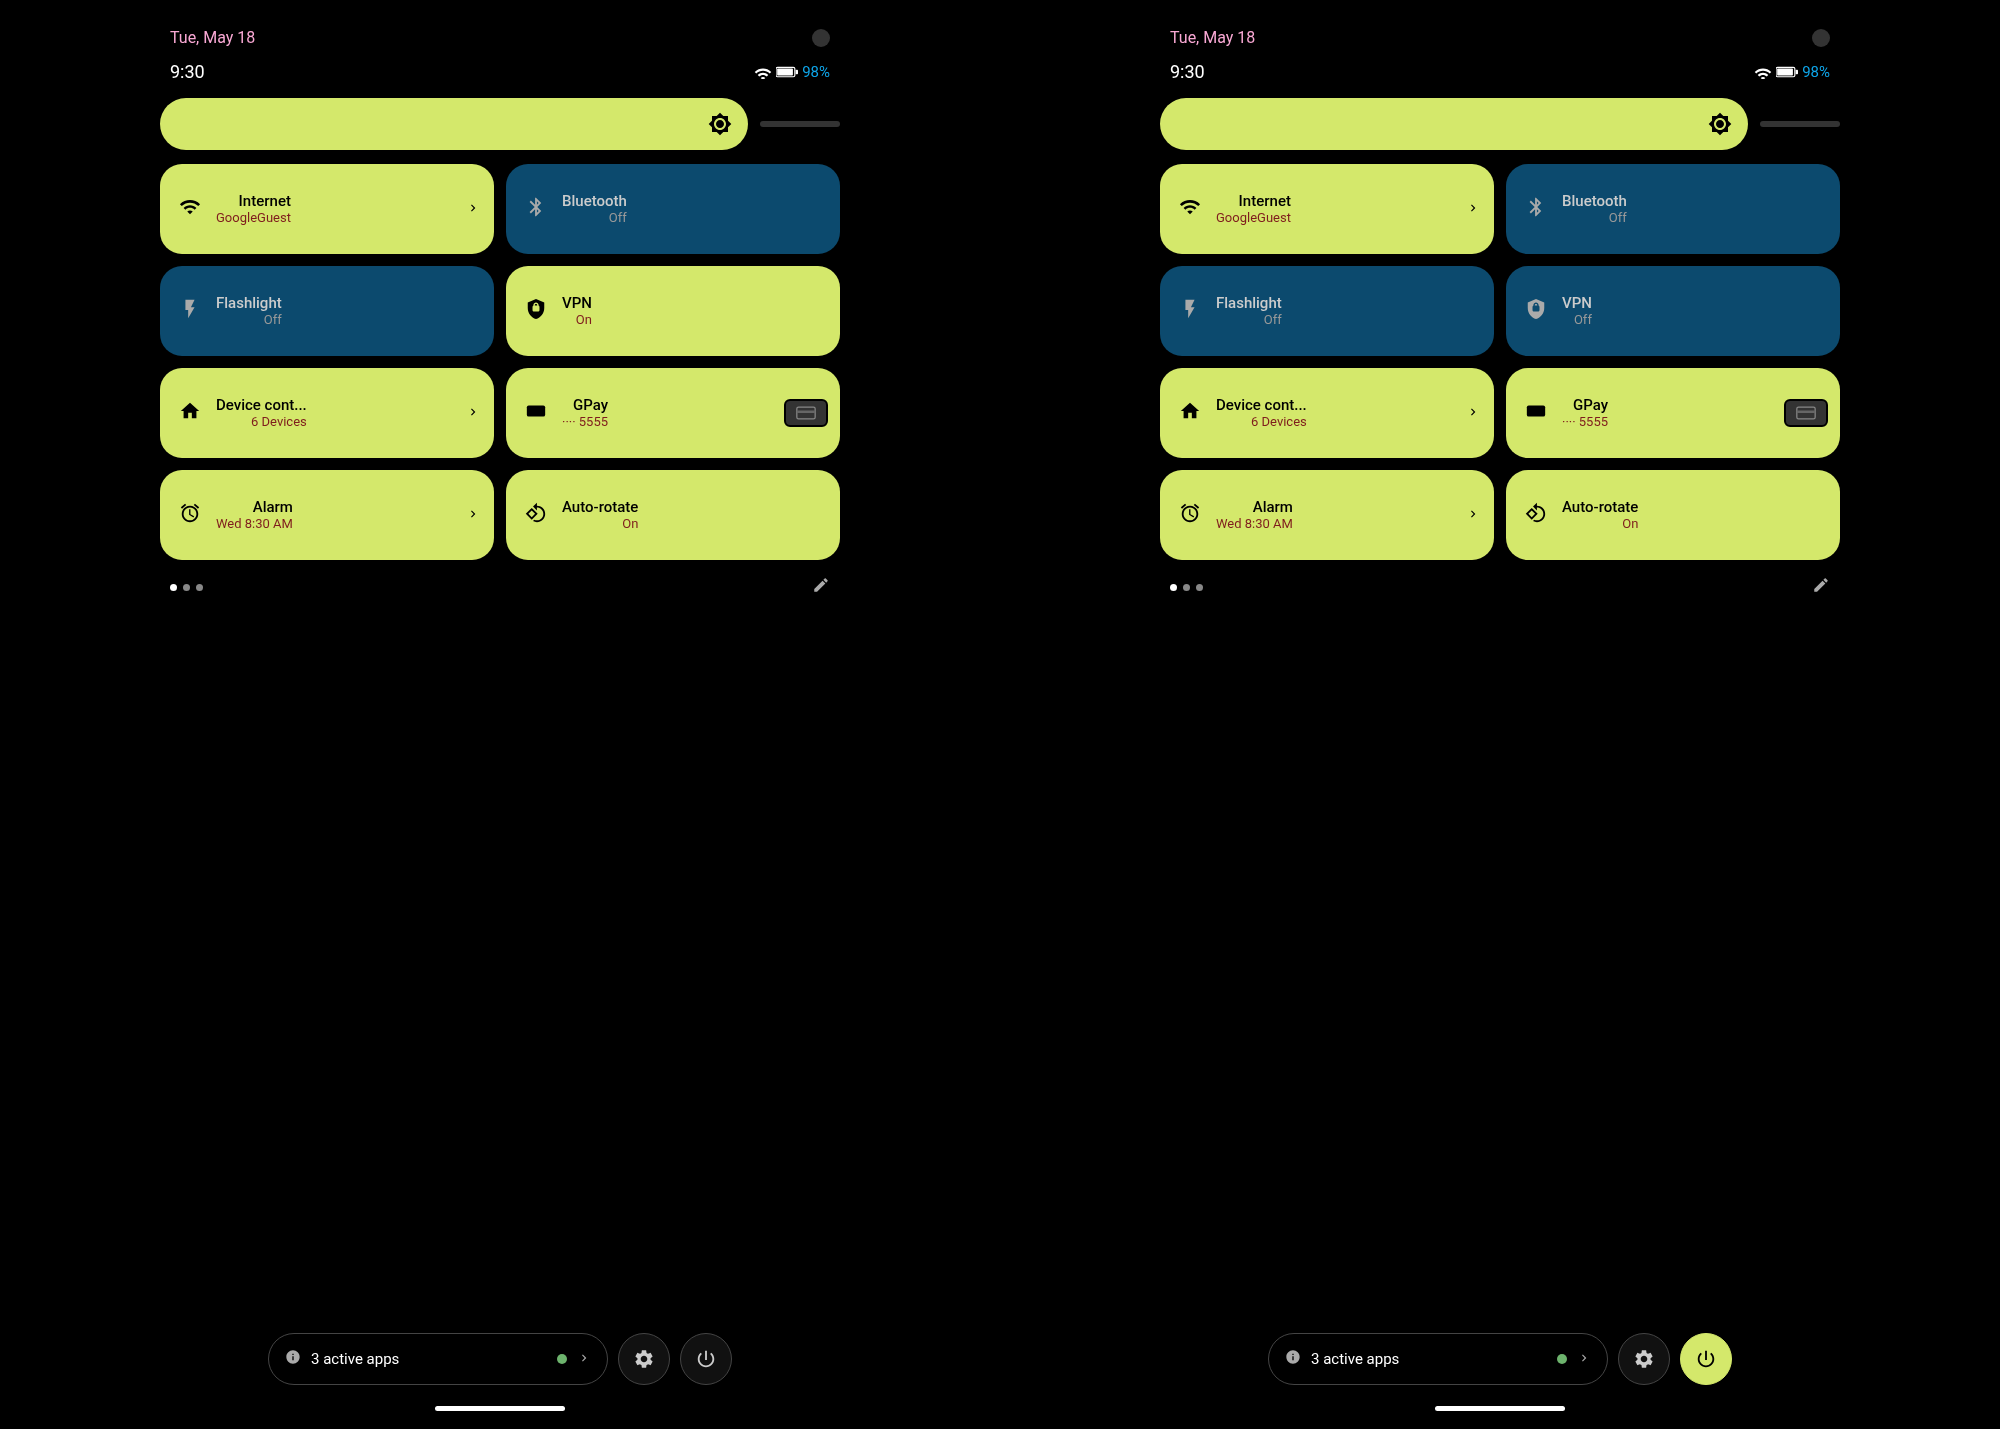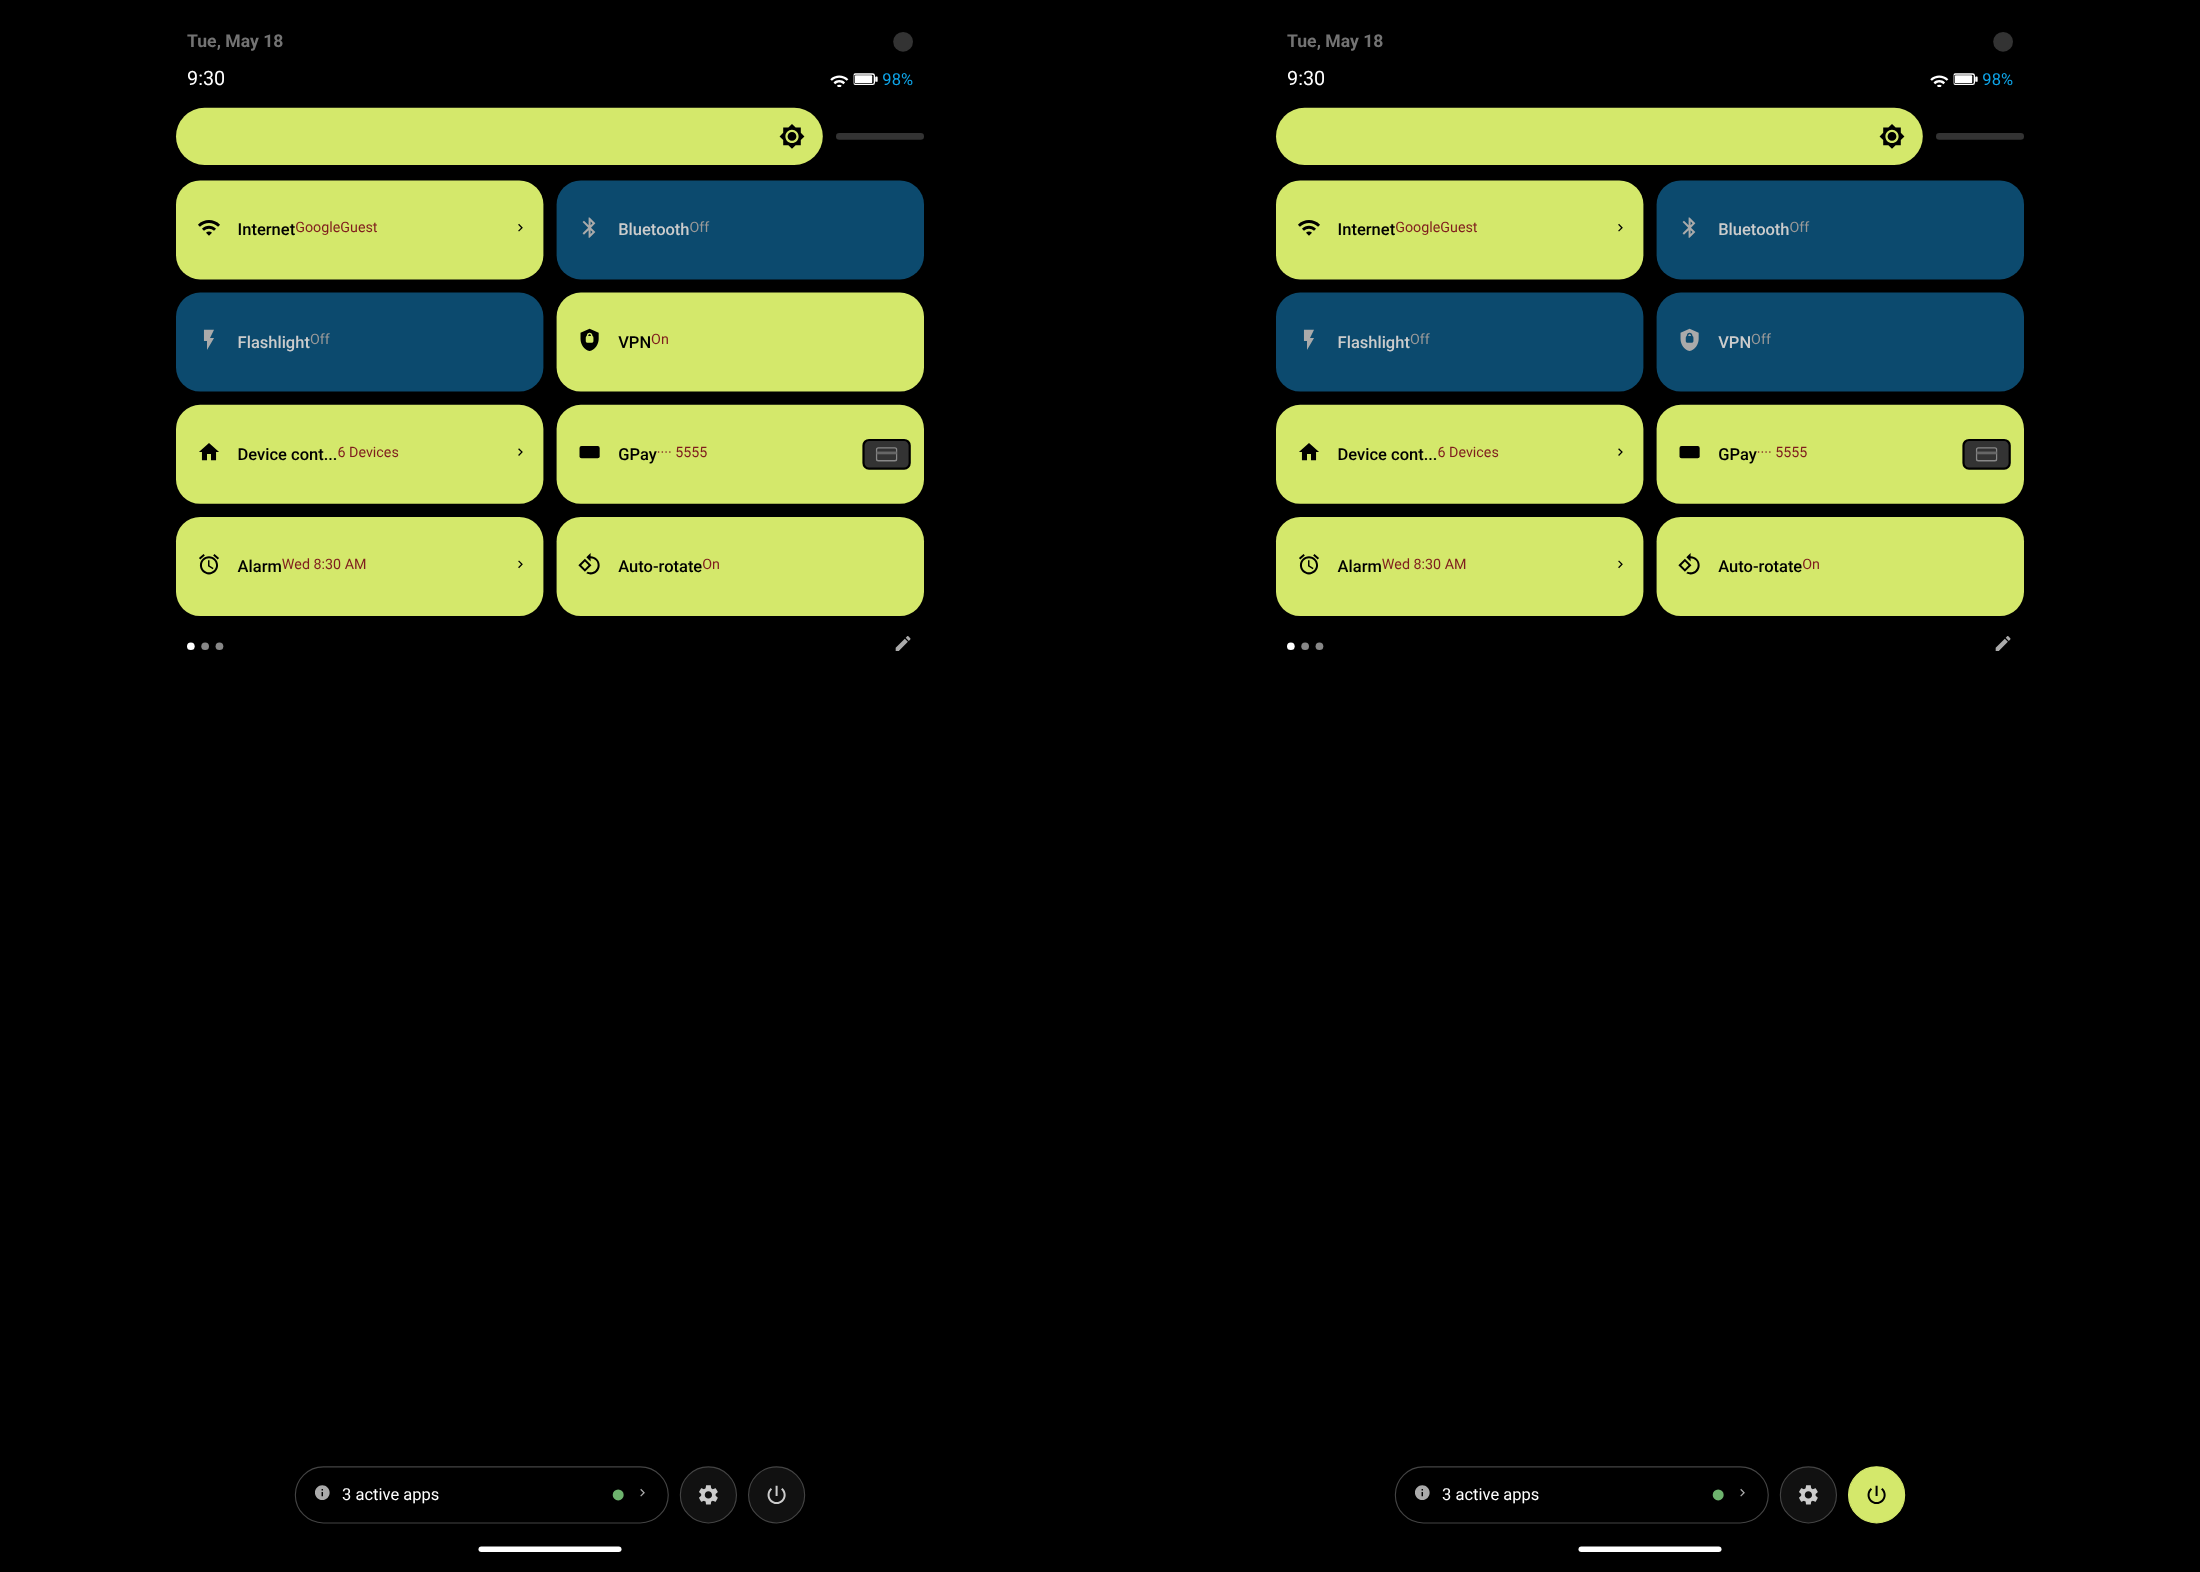--- a/index.html
+++ b/index.html
@@ -36,9 +36,9 @@
       padding: 28px 10px 10px;
     }
     .status-date {
-      color: #737373;
+      color: #f9a8d4;
       font-size: 16px;
-      font-weight: 700;
+      font-weight: 400;
     }
     .status-camera {
       width: 18px;

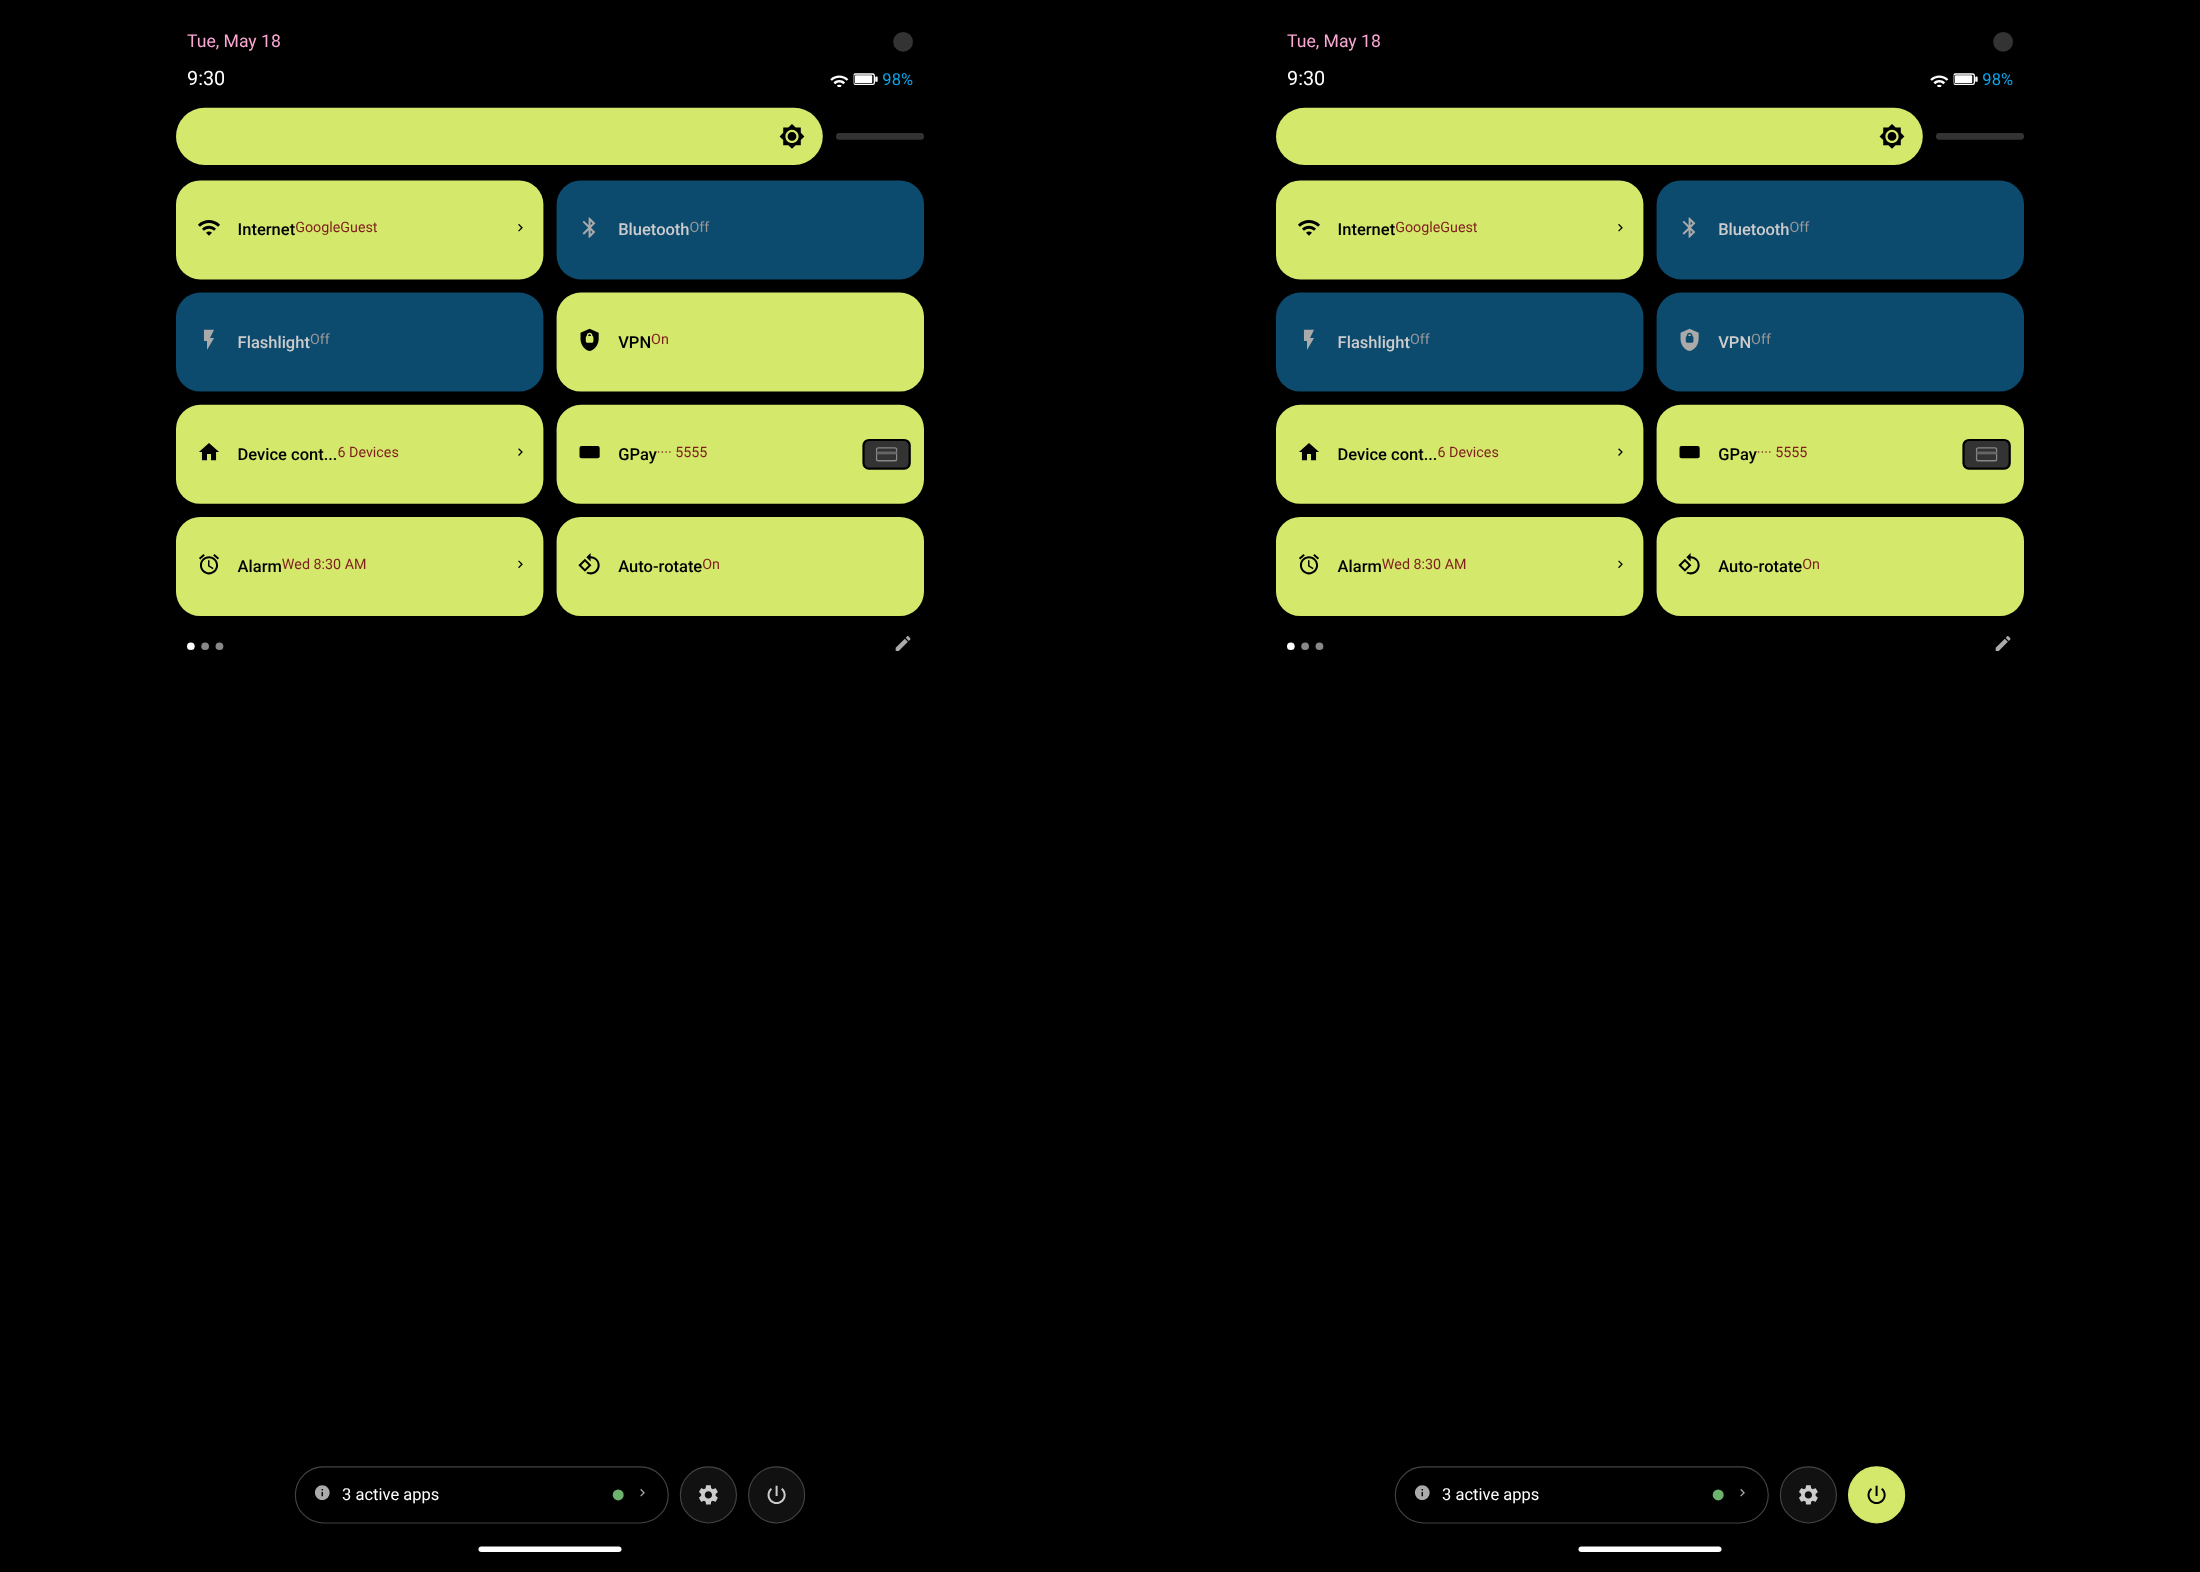--- a/index.html
+++ b/index.html
@@ -123,6 +123,8 @@
     }
     .tile-text {
       display: flex;
+      flex-direction: column;
+      text-align: right;
     }
     .tile-title {
       font-size: 15px;

